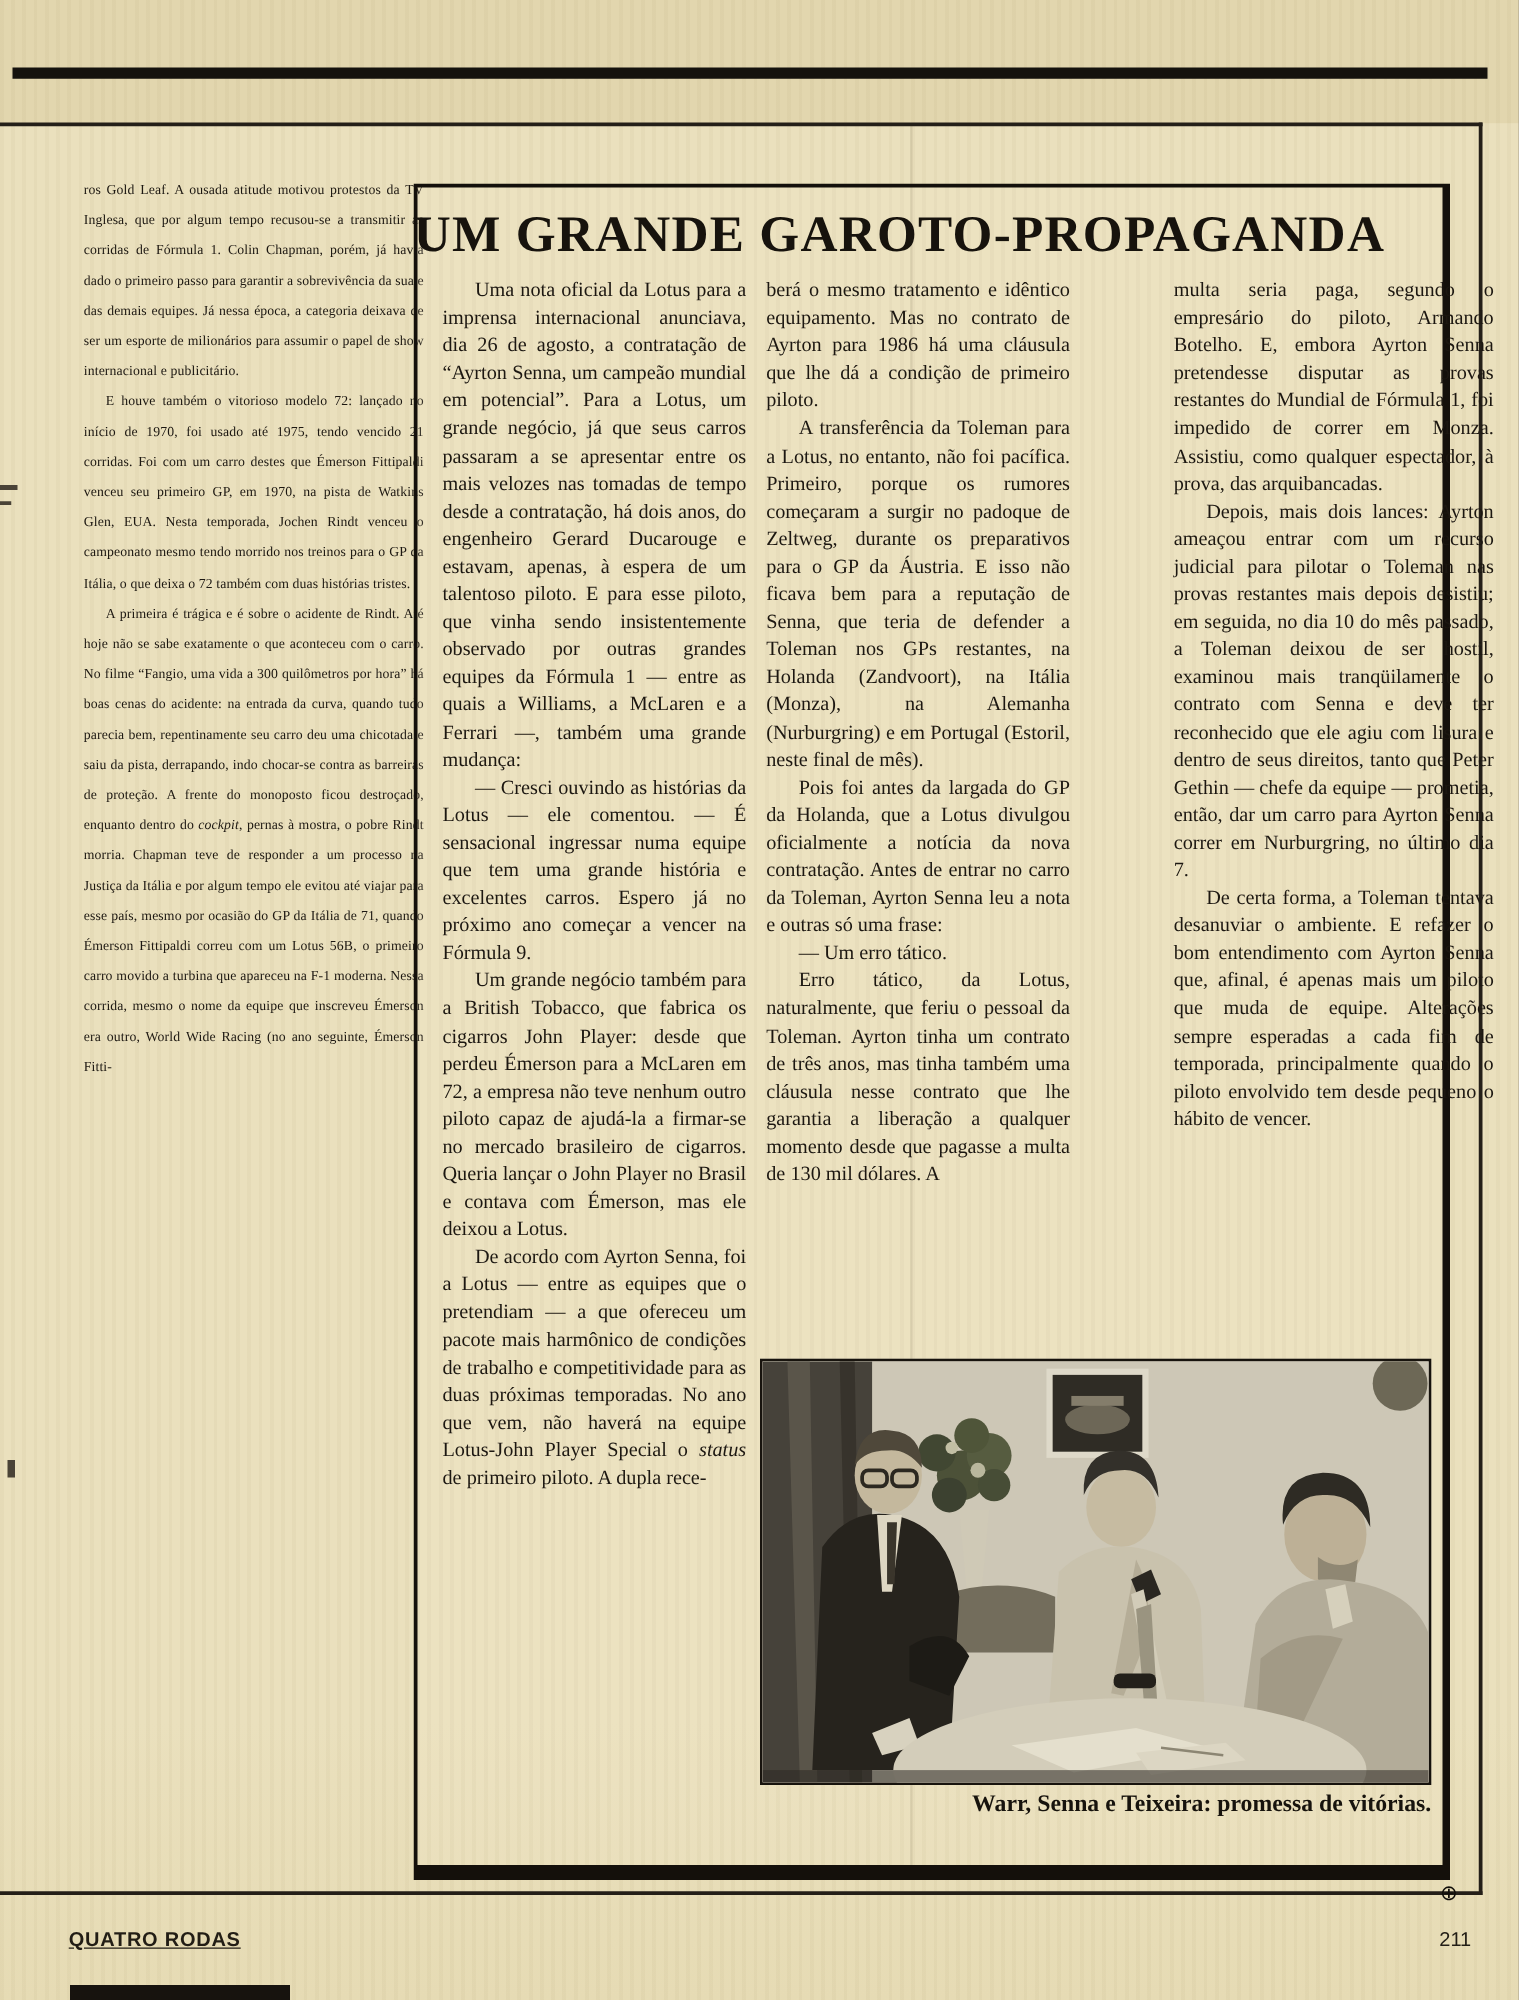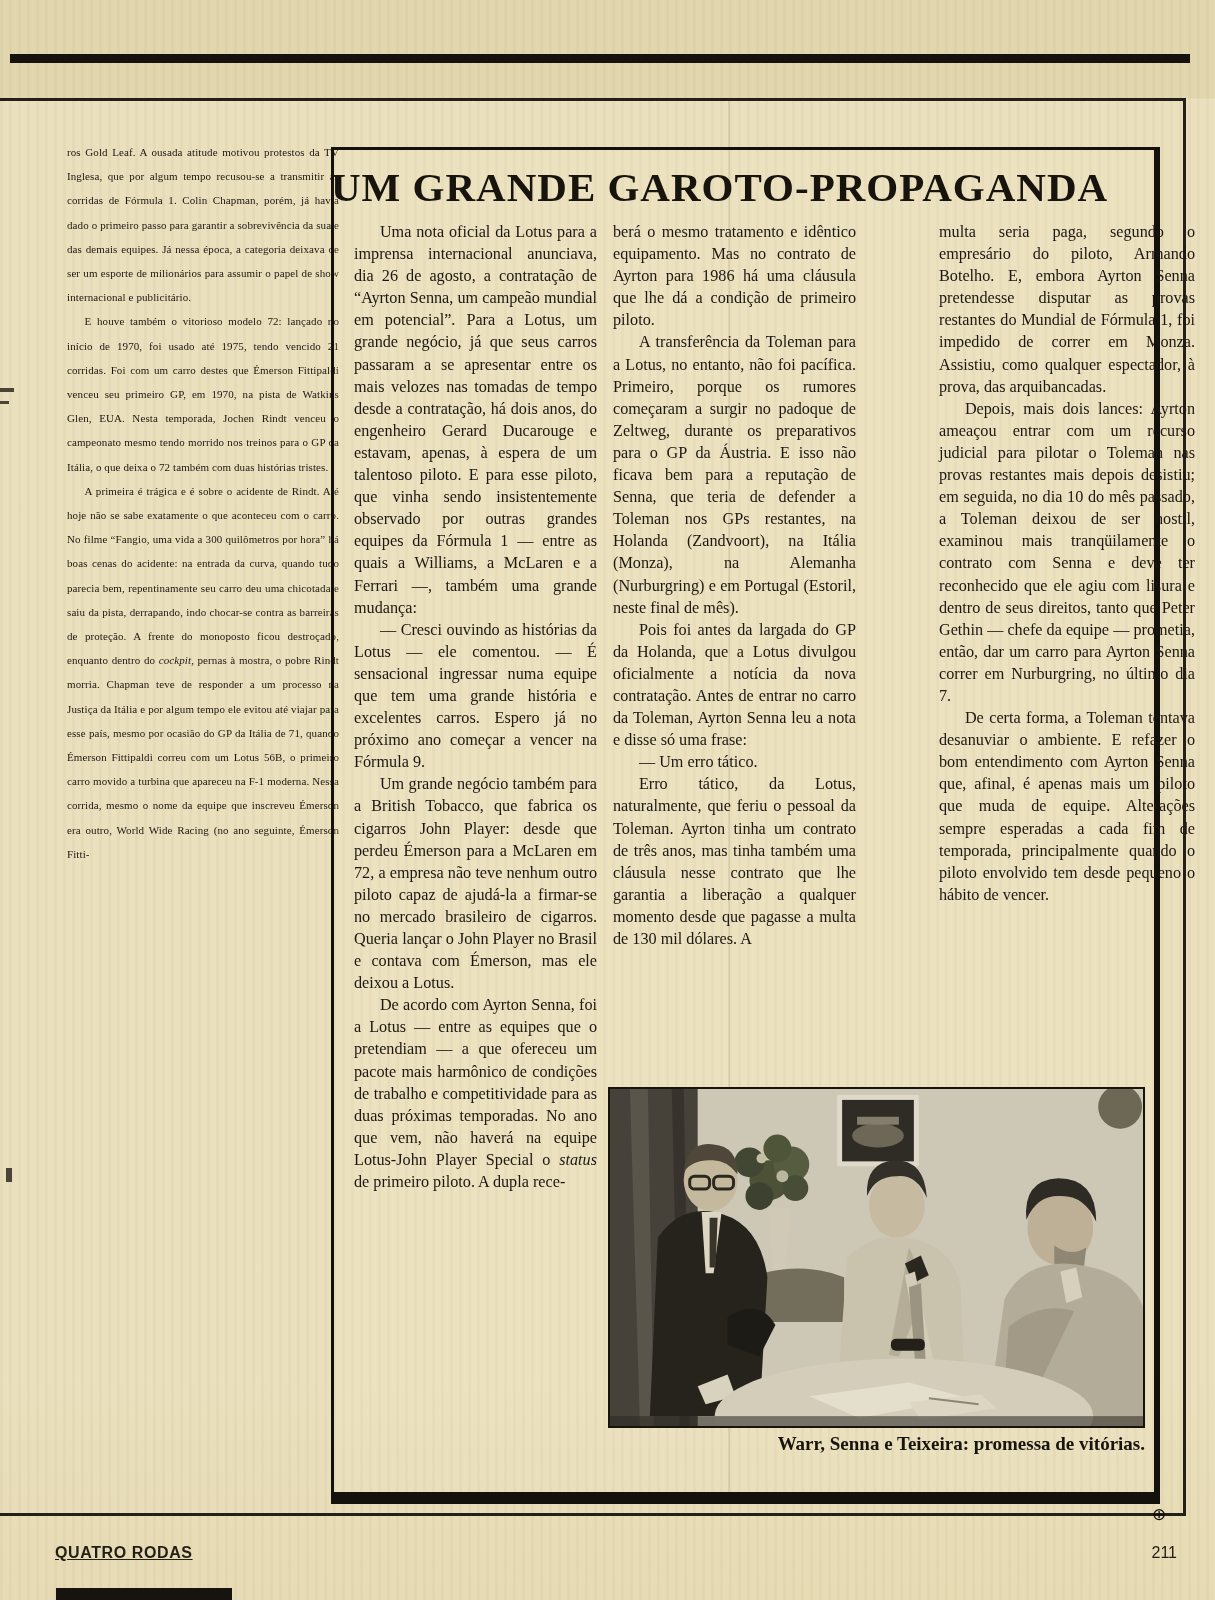--- a/index.html
+++ b/index.html
@@ -104,7 +104,7 @@
   <div class="col box-col box-col-2 cont">
       <p>berá o mesmo tratamento e idêntico equipamento. Mas no contrato de Ayrton para 1986 há uma cláusula que lhe dá a condição de primeiro piloto.</p>
       <p>A transferência da Toleman para a Lotus, no entanto, não foi pacífica. Primeiro, porque os rumores começaram a surgir no padoque de Zeltweg, durante os preparativos para o GP da Áustria. E isso não ficava bem para a reputação de Senna, que teria de defender a Toleman nos GPs restantes, na Holanda (Zandvoort), na Itália (Monza), na Alemanha (Nurburgring) e em Portugal (Estoril, neste final de mês).</p>
-      <p>Pois foi antes da largada do GP da Holanda, que a Lotus divulgou oficialmente a notícia da nova contratação. Antes de entrar no carro da Toleman, Ayrton Senna leu a nota e disse só uma frase:</p>
+      <p>Pois foi antes da largada do GP da Holanda, que a Lotus divulgou oficialmente a notícia da nova contratação. Antes de entrar no carro da Toleman, Ayrton Senna leu a nota e outras só uma frase:</p>
       <p>— Um erro tático.</p>
       <p>Erro tático, da Lotus, naturalmente, que feriu o pessoal da Toleman. Ayrton tinha um contrato de três anos, mas tinha também uma cláusula nesse contrato que lhe garantia a liberação a qualquer momento desde que pagasse a multa de 130 mil dólares. A</p>
     </div>

